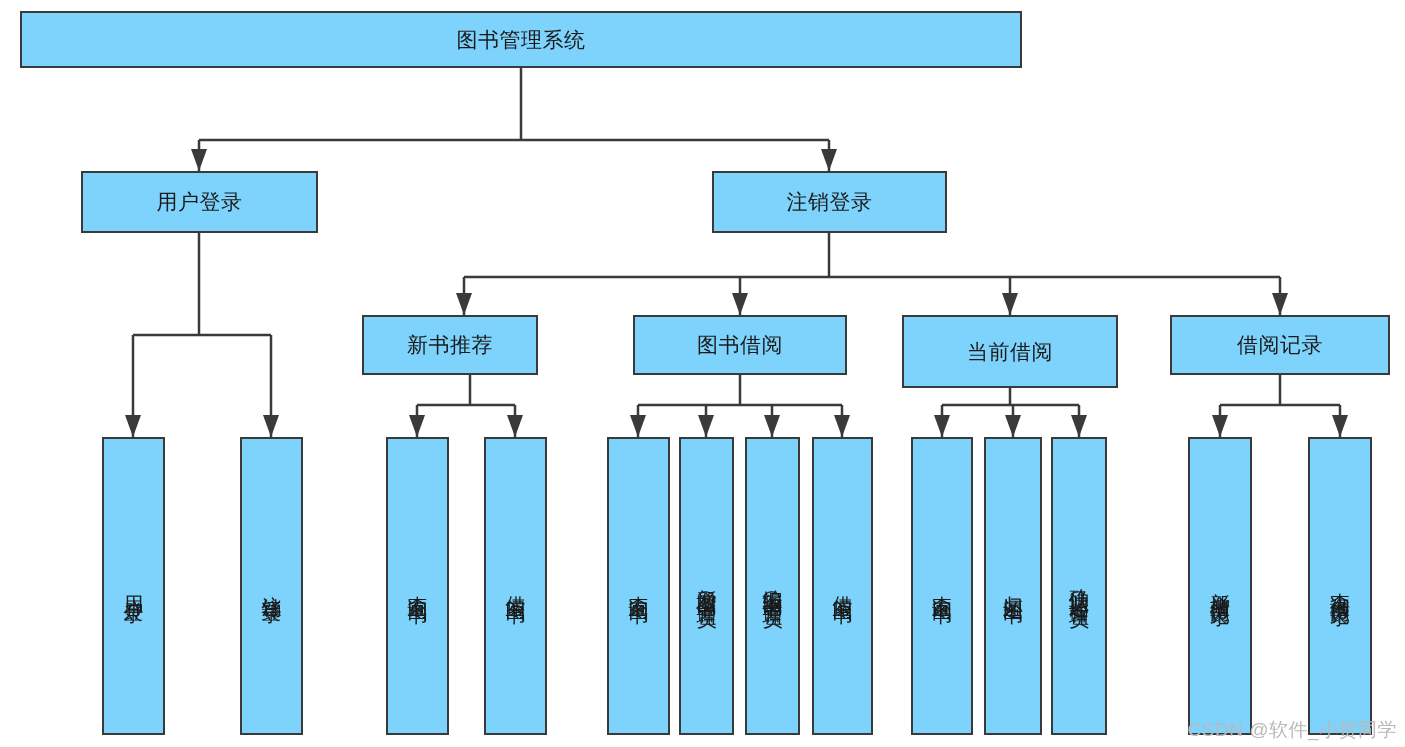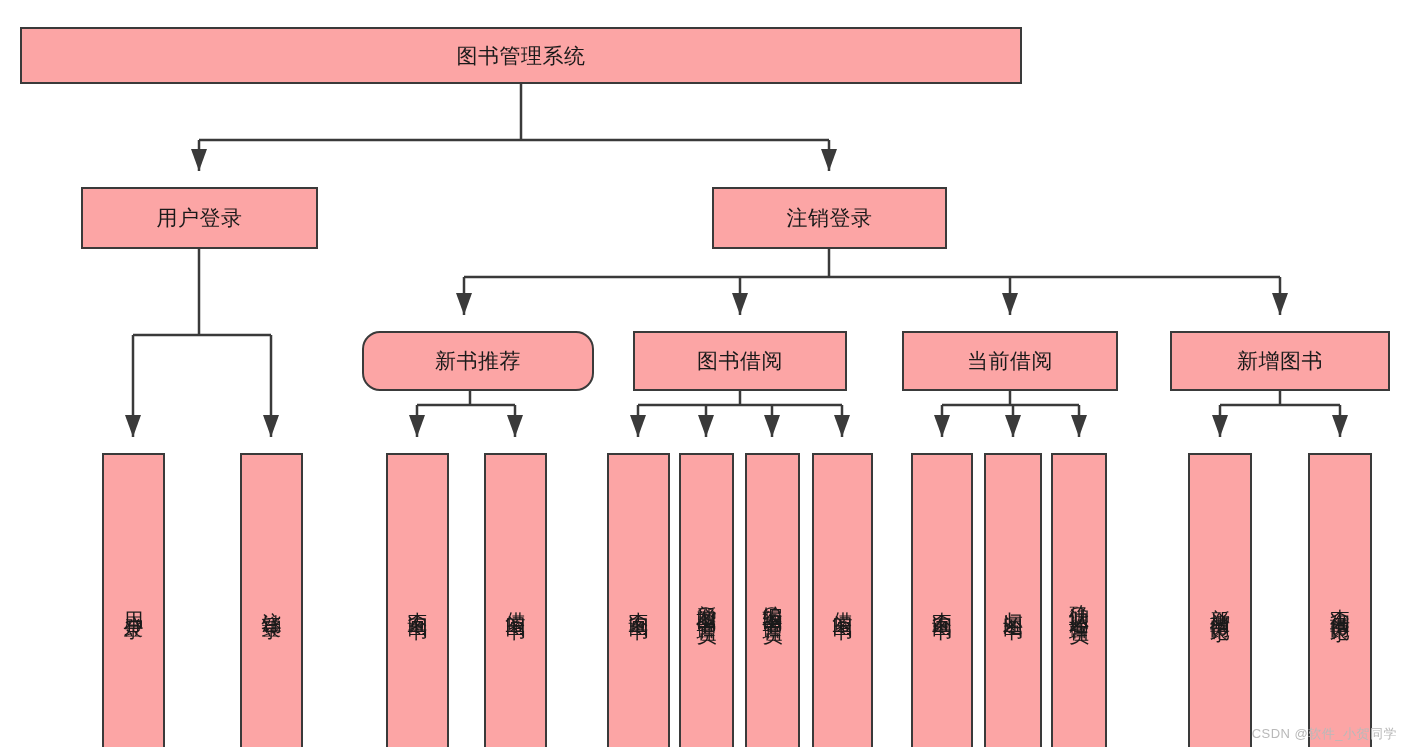--- a/index.html
+++ b/index.html
@@ -27,13 +27,12 @@
   .node-box {
     position: absolute;
     box-sizing: border-box;
-    background: #fca5a5;
+    background: #7dd3fc;
     border: 2.5px solid #3a3a3a;
     display: flex;
     align-items: center;
     justify-content: center;
     overflow: hidden;
-    margin-top: 16px;
   }
   .node-label-h {
     font-size: 21px;

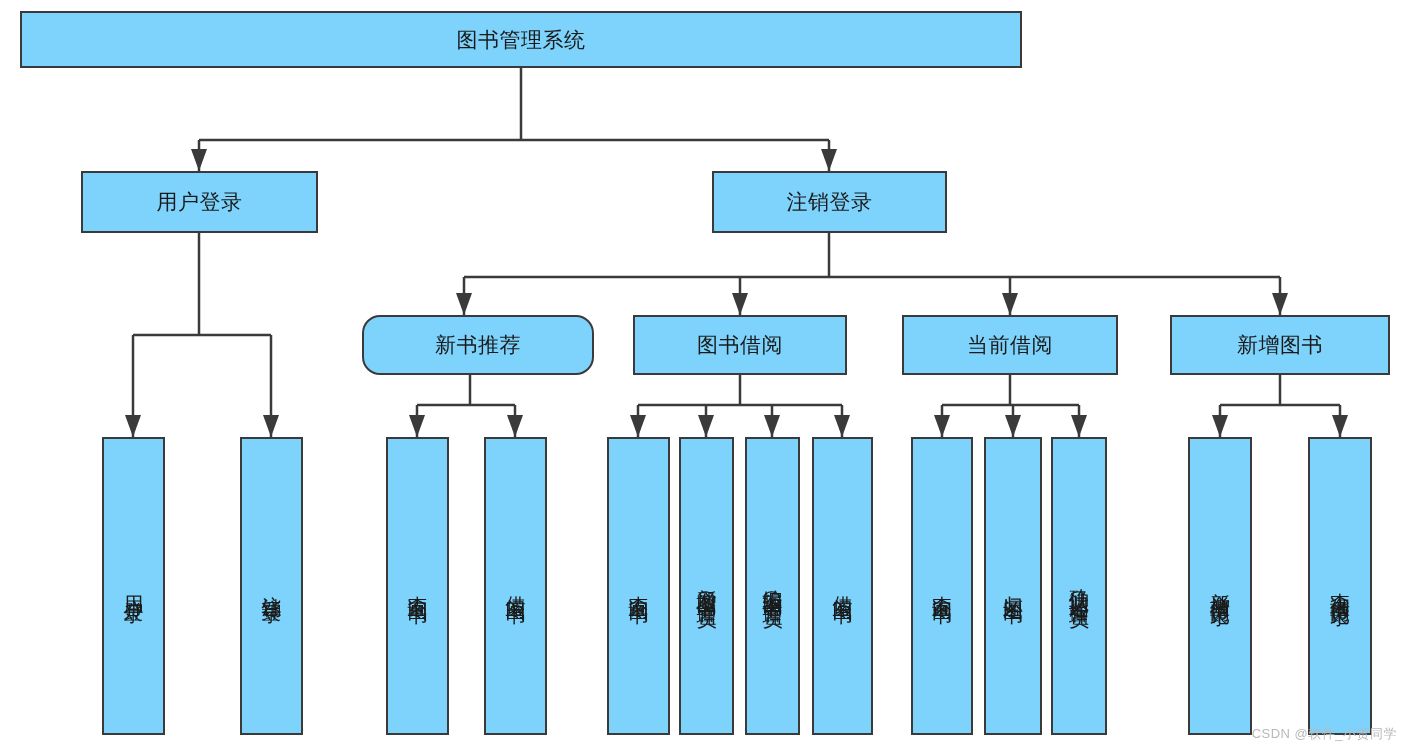--- a/index.html
+++ b/index.html
@@ -133,7 +133,7 @@
       <div class="node-box" style="left: 712px; top: 171px; width: 235px; height: 62px; border-color: rgb(58, 58, 58);">
         <span class="node-label-h" style="color: rgb(26, 26, 26);">注销登录</span>
       </div>
-      <div class="node-box" style="left: 362px; top: 315px; width: 232px; height: 60px; border-color: rgb(58, 58, 58); border-radius: 18px;">
+      <div class="node-box" style="left: 362px; top: 315px; width: 176px; height: 60px; border-color: rgb(58, 58, 58);">
         <span class="node-label-h" style="color: rgb(26, 26, 26);">新书推荐</span>
       </div>
       <div class="node-box" style="left: 633px; top: 315px; width: 214px; height: 60px; border-color: rgb(58, 58, 58); align-items: center;">

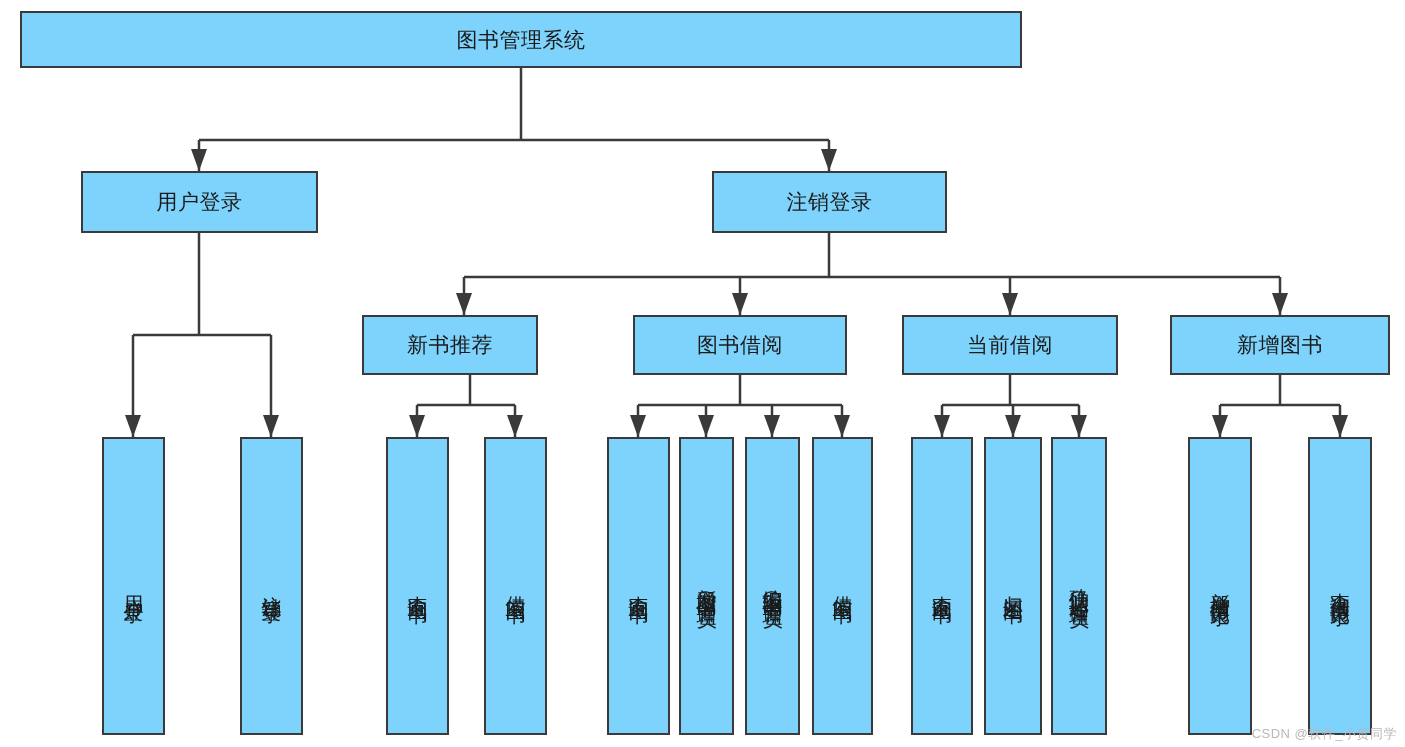--- a/index.html
+++ b/index.html
@@ -139,7 +139,7 @@
       <div class="node-box" style="left: 633px; top: 315px; width: 214px; height: 60px; border-color: rgb(58, 58, 58); align-items: center;">
         <span class="node-label-h" style="color: rgb(26, 26, 26);">图书借阅</span>
       </div>
-      <div class="node-box" style="left: 902px; top: 315px; width: 216px; height: 60px; border-color: rgb(58, 58, 58);">
+      <div class="node-box" style="left: 902px; top: 315px; width: 216px; height: 73px; border-color: rgb(58, 58, 58);">
         <span class="node-label-h" style="color: rgb(26, 26, 26);">当前借阅</span>
       </div>
       <div class="node-box" style="left: 1170px; top: 315px; width: 220px; height: 60px; border-color: rgb(58, 58, 58);">

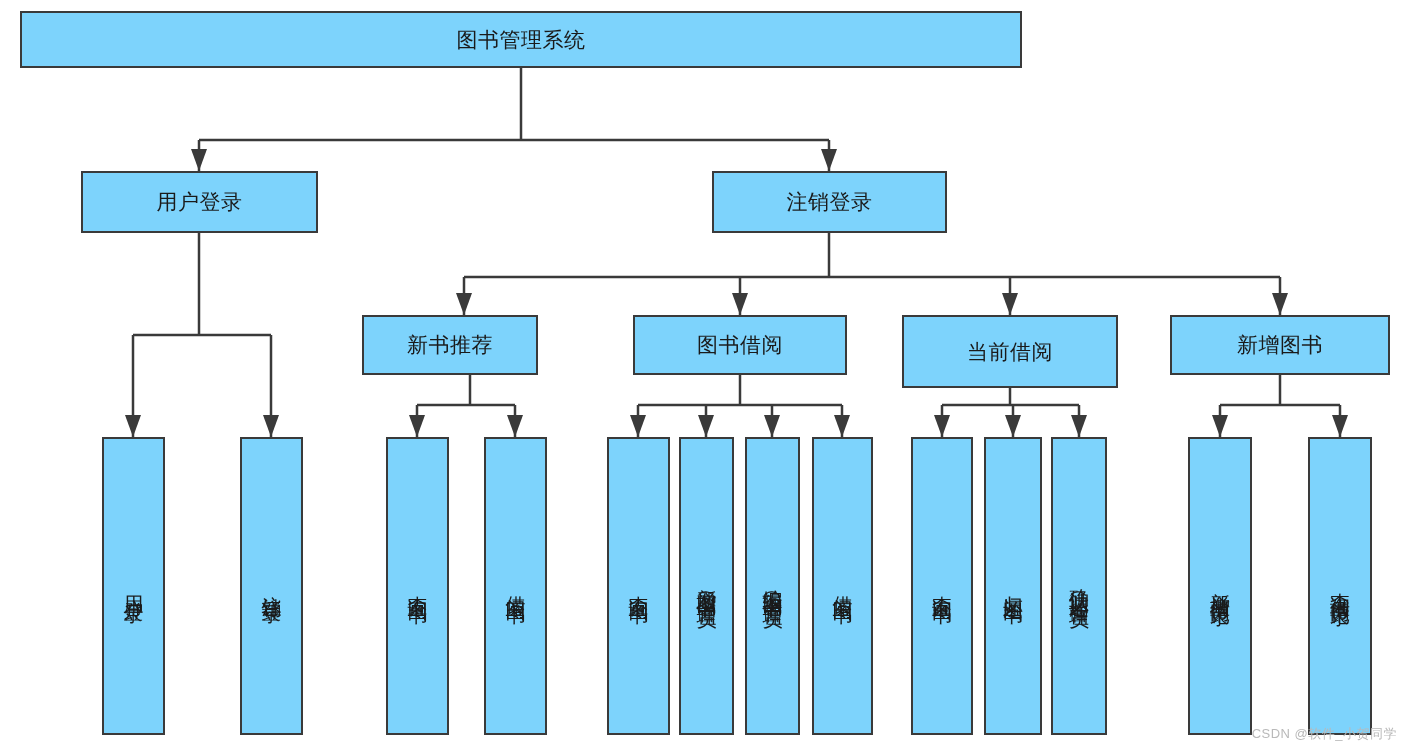--- a/index.html
+++ b/index.html
@@ -143,7 +143,7 @@
         <span class="node-label-h" style="color: rgb(26, 26, 26);">当前借阅</span>
       </div>
       <div class="node-box" style="left: 1170px; top: 315px; width: 220px; height: 60px; border-color: rgb(58, 58, 58);">
-        <span class="node-label-h" style="color: rgb(26, 26, 26);">新增图书</span>
+        <span class="node-label-h" style="color: rgb(26, 26, 26);">借阅记录</span>
       </div>
       <div class="node-box" style="left: 102px; top: 437px; width: 63px; height: 298px; border-color: rgb(58, 58, 58);">
         <span class="node-label-v" style="color: rgb(26, 26, 26);">用户登录</span>

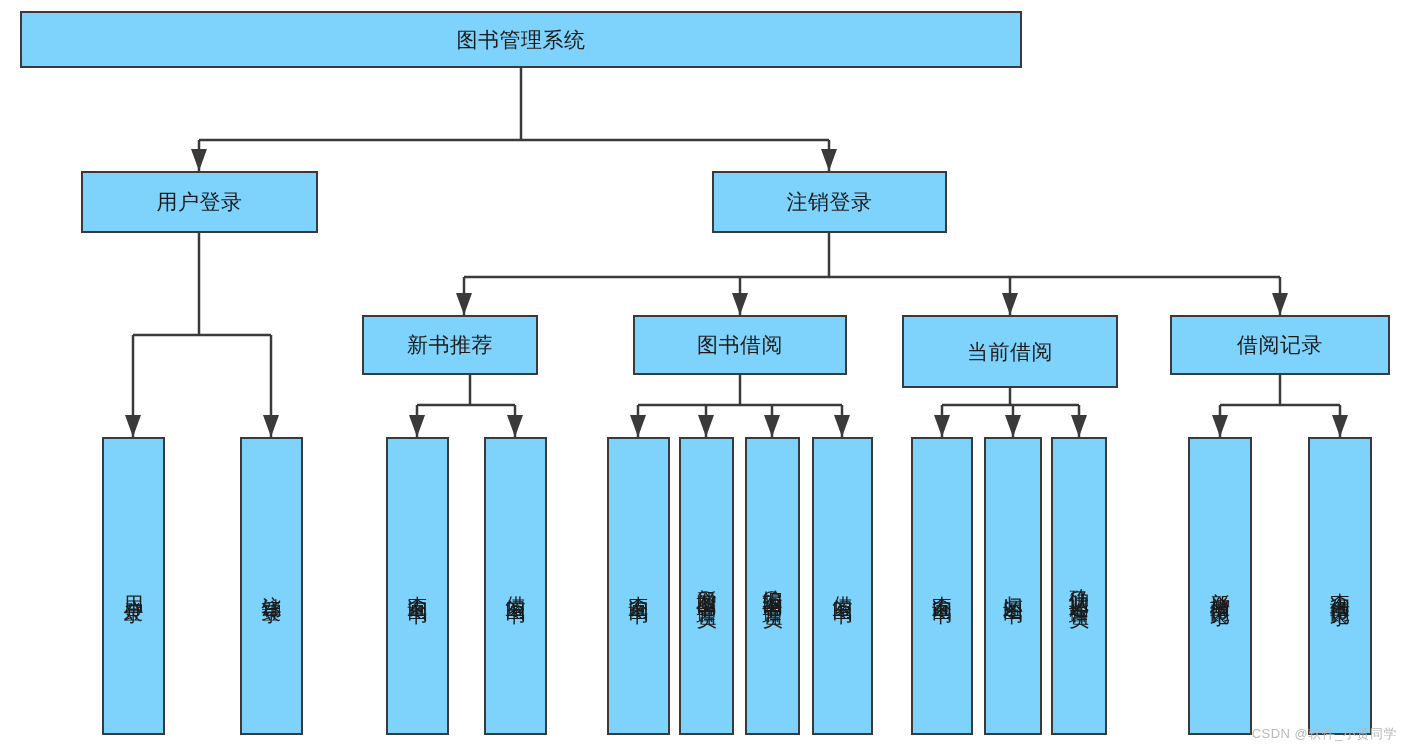--- a/index.html
+++ b/index.html
@@ -54,7 +54,7 @@
     position: absolute;
     right: 8px;
     bottom: 4px;
-    font-size: 13px;
+    font-size: 19px;
     color: #b9b9b9;
     white-space: nowrap;
     letter-spacing: 0.5px;

